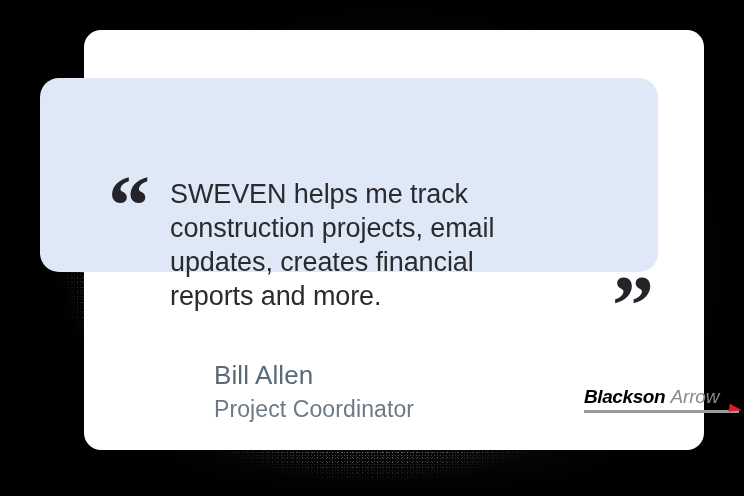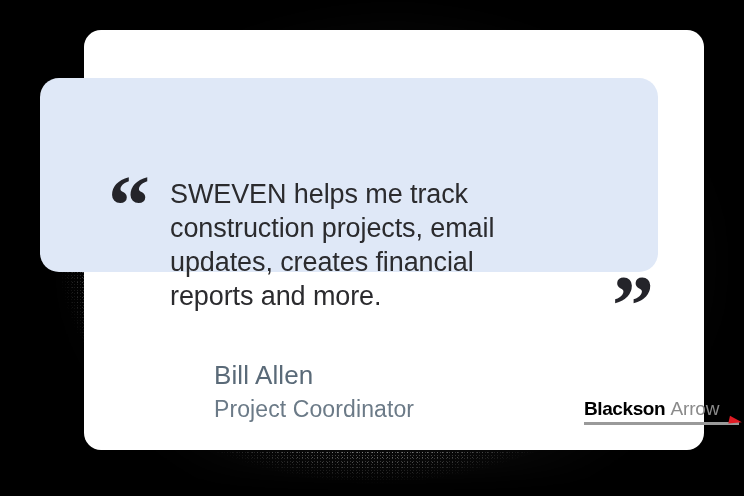--- a/index.html
+++ b/index.html
@@ -139,8 +139,9 @@
   #logo {
     position: absolute;
     left: 500px;
-    top: 368px;
+    top: 356px;
     width: 160px;
+    font-style: italic;
   }
   #logo-wordmark {
     font-size: 19px;

